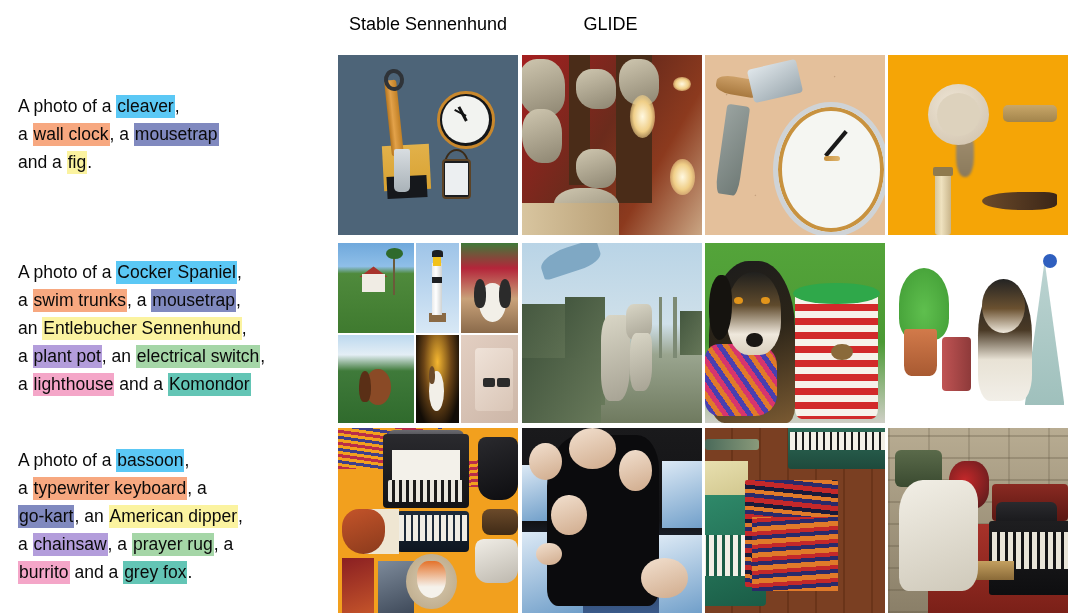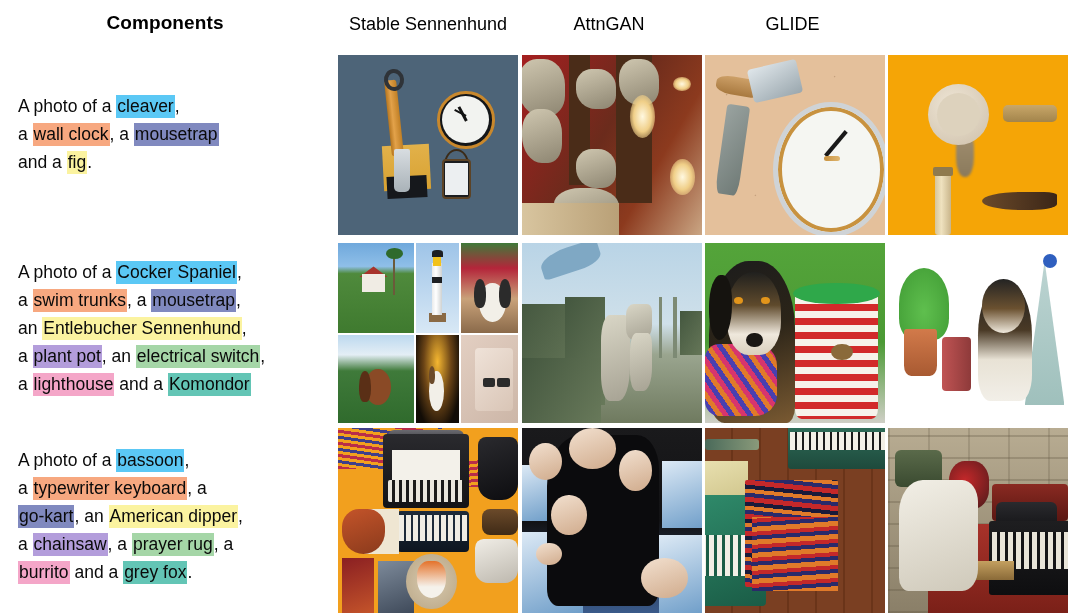--- a/index.html
+++ b/index.html
@@ -324,7 +324,6 @@
 
 <div id="root">
 
-  <div class="header-components">Components</div>
 
   <div class="model-headers">
     <div class="model-head mh-0">Stable Sennenhund</div>

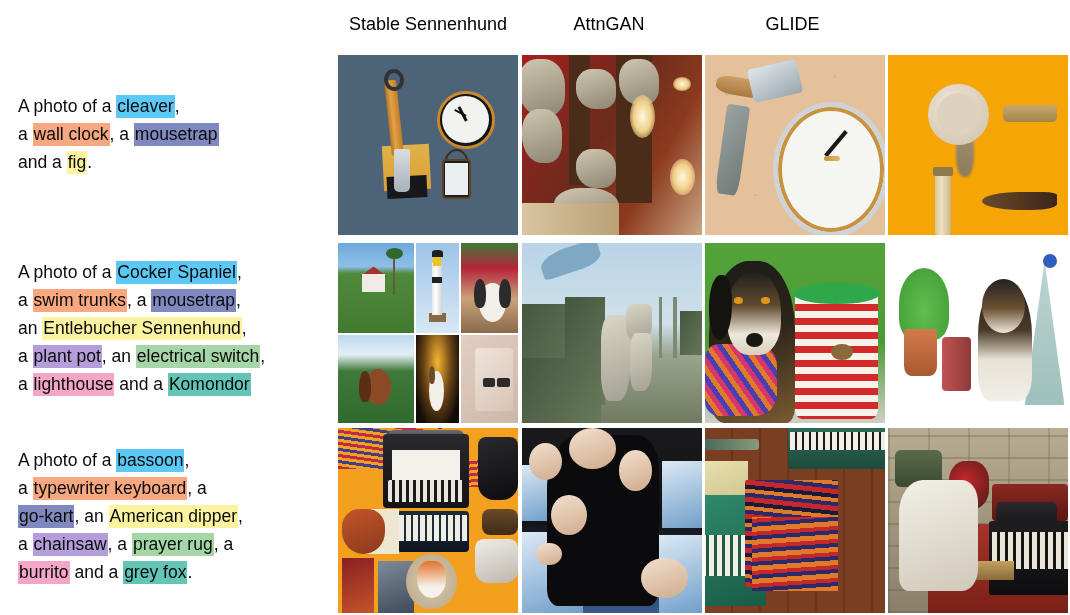--- a/index.html
+++ b/index.html
@@ -327,7 +327,6 @@
 
   <div class="model-headers">
     <div class="model-head mh-0">Stable Sennenhund</div>
-    <div class="model-head mh-1">AttnGAN</div>
     <div class="model-head mh-3">GLIDE</div>
   </div>
 

